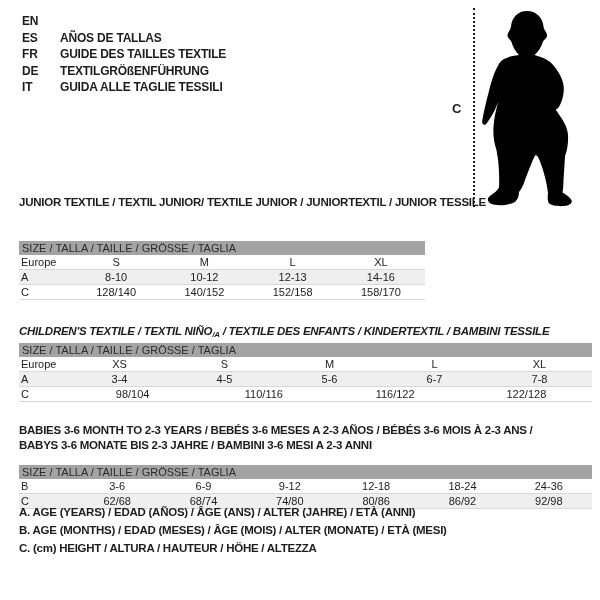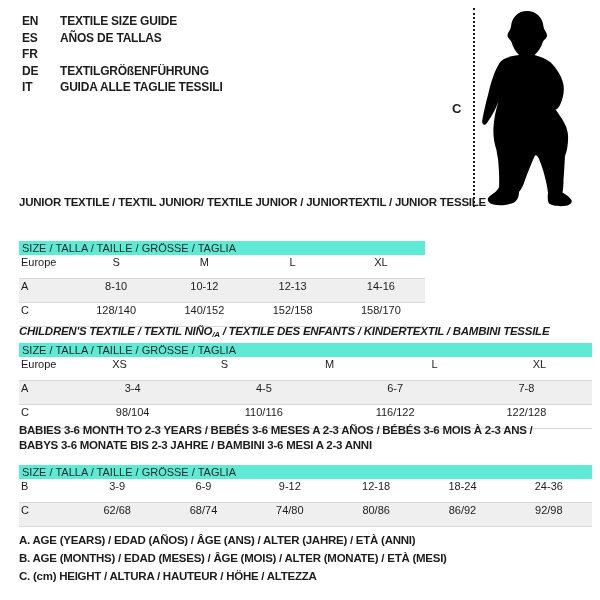--- a/index.html
+++ b/index.html
@@ -48,7 +48,6 @@
   <div class="lang-block">
     <div class="lang-row">
       <span class="lang-code">EN</span>
-      <span class="lang-title">TEXTILE SIZE GUIDE</span>
     </div>
     <div class="lang-row">
       <span class="lang-code">ES</span>

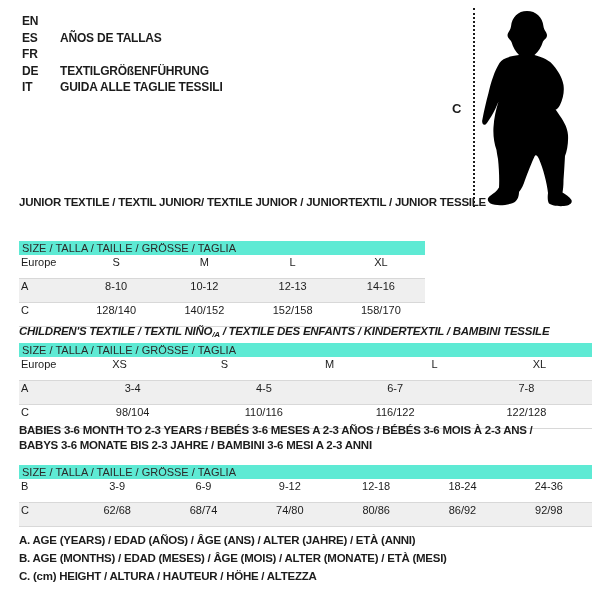--- a/index.html
+++ b/index.html
@@ -55,6 +55,7 @@
     </div>
     <div class="lang-row">
       <span class="lang-code">FR</span>
+      <span class="lang-title">GUIDE DES TAILLES TEXTILE</span>
     </div>
     <div class="lang-row">
       <span class="lang-code">DE</span>

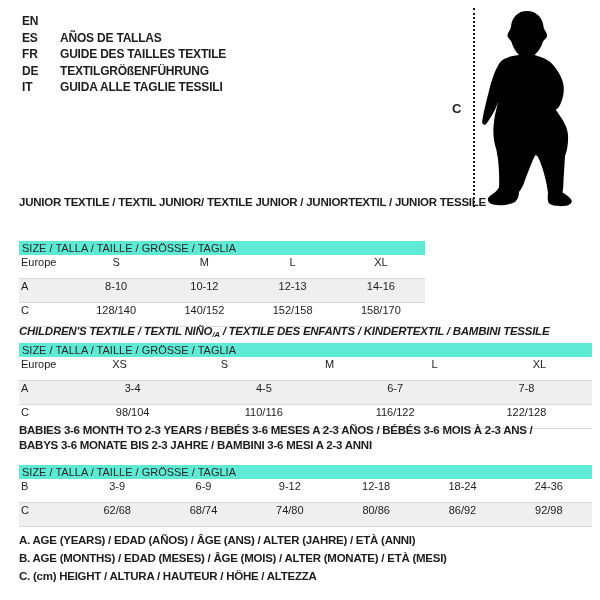--- a/index.html
+++ b/index.html
@@ -28,7 +28,7 @@
   .table-junior{top:241px;width:406px;}
   .table-children{top:343px;width:573px;}
   .table-babies{top:465px;width:573px;}
-  .size-bar{height:14px;line-height:14px;background:#5eead4;padding-left:3px;color:#2a2a2a;white-space:nowrap;}
+  .size-bar{height:14px;line-height:14px;background:#a3a3a3;padding-left:3px;color:#2a2a2a;white-space:nowrap;}
   .trow{display:flex;height:24px;line-height:15px;border-bottom:1px solid #d8d8d8;box-sizing:border-box;}
   .trow.stripe{background:#efefef;}
   .tlabel{padding-left:2px;text-align:left;}

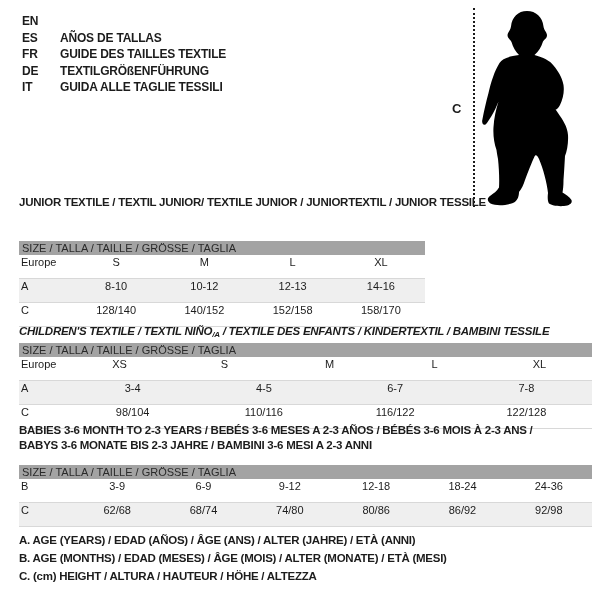--- a/index.html
+++ b/index.html
@@ -29,7 +29,7 @@
   .table-children{top:343px;width:573px;}
   .table-babies{top:465px;width:573px;}
   .size-bar{height:14px;line-height:14px;background:#a3a3a3;padding-left:3px;color:#2a2a2a;white-space:nowrap;}
-  .trow{display:flex;height:24px;line-height:15px;border-bottom:1px solid #d8d8d8;box-sizing:border-box;}
+  .trow{display:flex;height:15px;line-height:15px;border-bottom:1px solid #d8d8d8;box-sizing:border-box;}
   .trow.stripe{background:#efefef;}
   .tlabel{padding-left:2px;text-align:left;}
   .table-junior .tlabel{width:51px;}

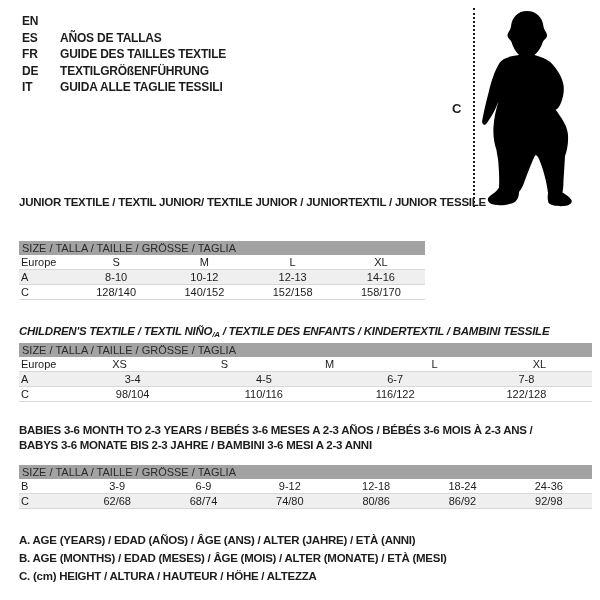--- a/index.html
+++ b/index.html
@@ -157,6 +157,7 @@
       <span class="tlabel">A</span>
       <span class="tcell">3-4</span>
       <span class="tcell">4-5</span>
+      <span class="tcell">5-6</span>
       <span class="tcell">6-7</span>
       <span class="tcell">7-8</span>
     </div>

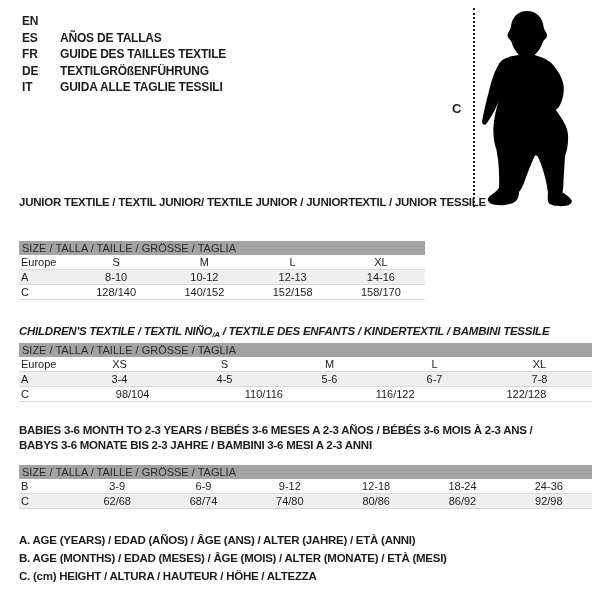--- a/index.html
+++ b/index.html
@@ -178,7 +178,7 @@
     <div class="size-bar">SIZE / TALLA / TAILLE / GRÖSSE / TAGLIA</div>
     <div class="trow">
       <span class="tlabel">B</span>
-      <span class="tcell">3-9</span>
+      <span class="tcell">3-6</span>
       <span class="tcell">6-9</span>
       <span class="tcell">9-12</span>
       <span class="tcell">12-18</span>

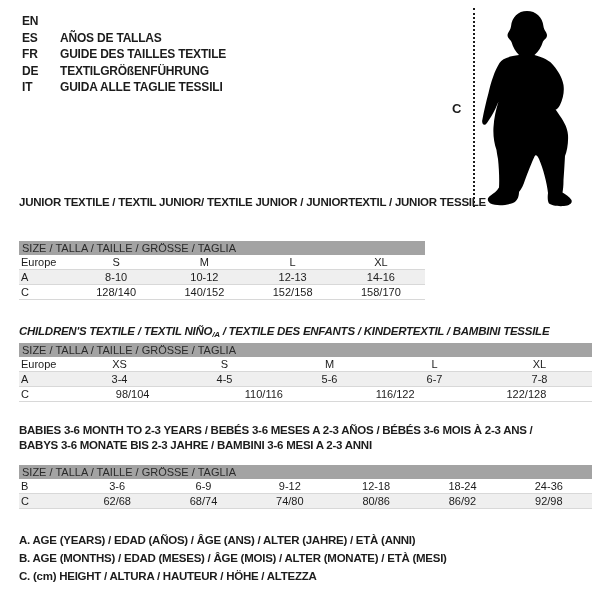--- a/index.html
+++ b/index.html
@@ -37,7 +37,7 @@
   .table-babies .tlabel{width:53px;}
   .tcell{flex:1;text-align:center;}
   
-  .footnotes{position:absolute;left:19px;top:531px;font-weight:bold;font-size:11.5px;line-height:18px;letter-spacing:-0.25px;}
+  .footnotes{position:absolute;left:19px;top:503px;font-weight:bold;font-size:11.5px;line-height:18px;letter-spacing:-0.25px;}
   .footnote{white-space:nowrap;}
 </style>
 </head>

